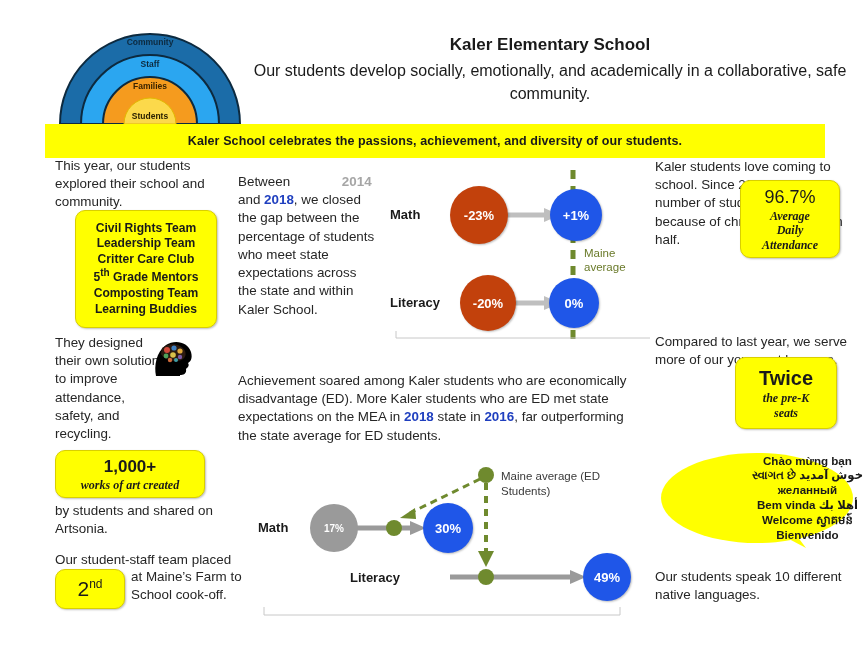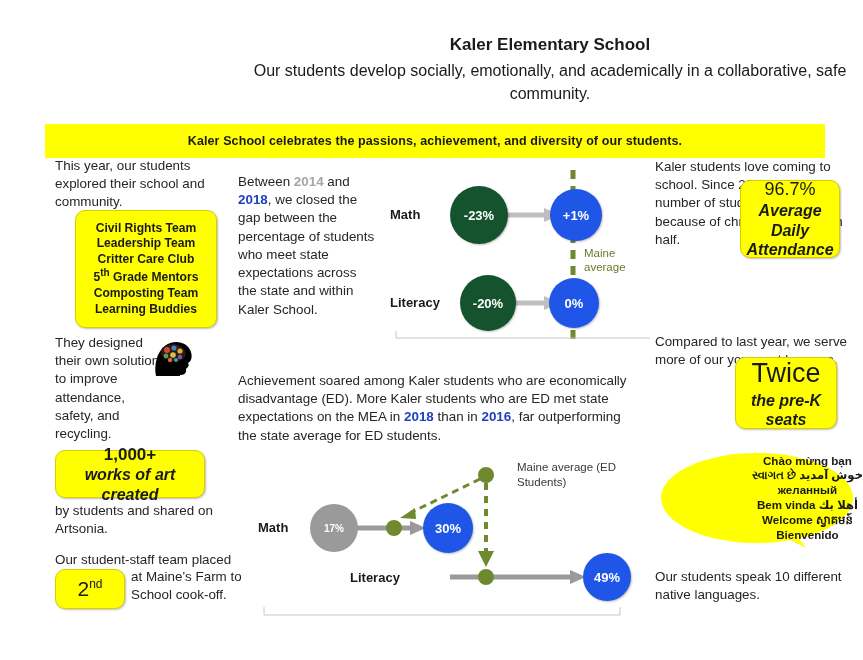--- a/index.html
+++ b/index.html
@@ -93,6 +93,18 @@
 
 <div class="root">
 
+  <div class="rings">
+    <svg width="185" height="100" viewBox="0 0 185 100">
+      <path d="M2,98 A90,90 0 0 1 182,98 Z" fill="#1b6ca8" stroke="#0d2a3f" stroke-width="2"></path>
+      <path d="M23,98 A69,69 0 0 1 161,98 Z" fill="#2ba6f0" stroke="#0d2a3f" stroke-width="2"></path>
+      <path d="M45,98 A47,47 0 0 1 139,98 Z" fill="#f59b1e" stroke="#0d2a3f" stroke-width="2"></path>
+      <path d="M66,98 A26,26 0 0 1 118,98 Z" fill="#fcd94b" stroke="#e2b800" stroke-width="1"></path>
+      <text x="92" y="19" text-anchor="middle" font-family="Liberation Sans, sans-serif" font-size="8.5" font-weight="bold" fill="#0d2a3f">Community</text>
+      <text x="92" y="41" text-anchor="middle" font-family="Liberation Sans, sans-serif" font-size="8.5" font-weight="bold" fill="#0d2a3f">Staff</text>
+      <text x="92" y="63" text-anchor="middle" font-family="Liberation Sans, sans-serif" font-size="8.5" font-weight="bold" fill="#3a2400">Families</text>
+      <text x="92" y="93" text-anchor="middle" font-family="Liberation Sans, sans-serif" font-size="8.5" font-weight="bold" fill="#2a2000">Students</text>
+    </svg>
+  </div>
 
   <div class="title-block">
     <div class="school-name">Kaler Elementary School</div>

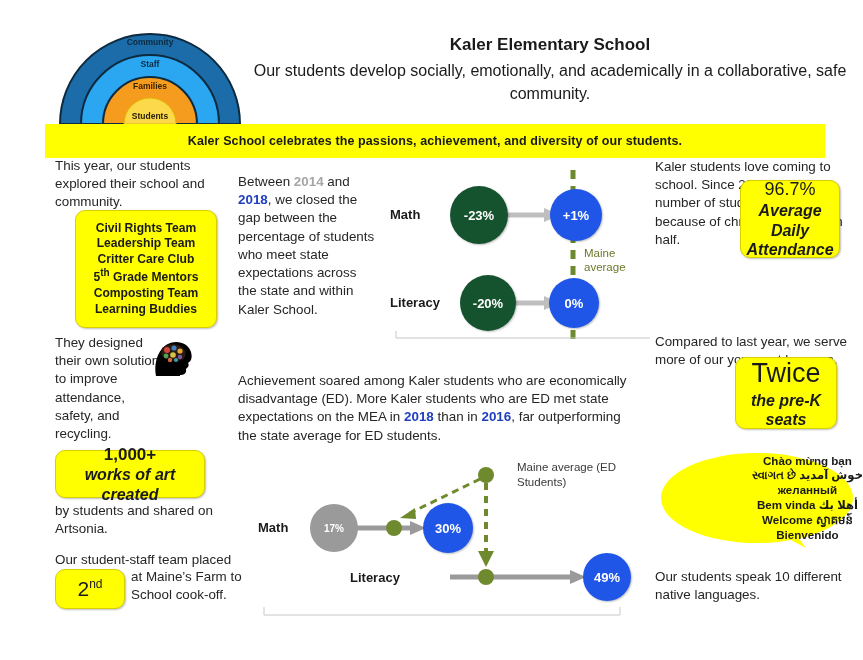--- a/index.html
+++ b/index.html
@@ -24,7 +24,7 @@
 
   
   .body-text{font-size:13.4px;line-height:1.36;color:#262626;}
-  .y2014{color:#a6a6a6;font-weight:bold;}
+  .y2014{color:#a6a6a6;font-weight:bold;margin-left:48px;}
   .y2018{color:#1f3fbf;font-weight:bold;}
   .y2016{color:#1f3fbf;font-weight:bold;}
 

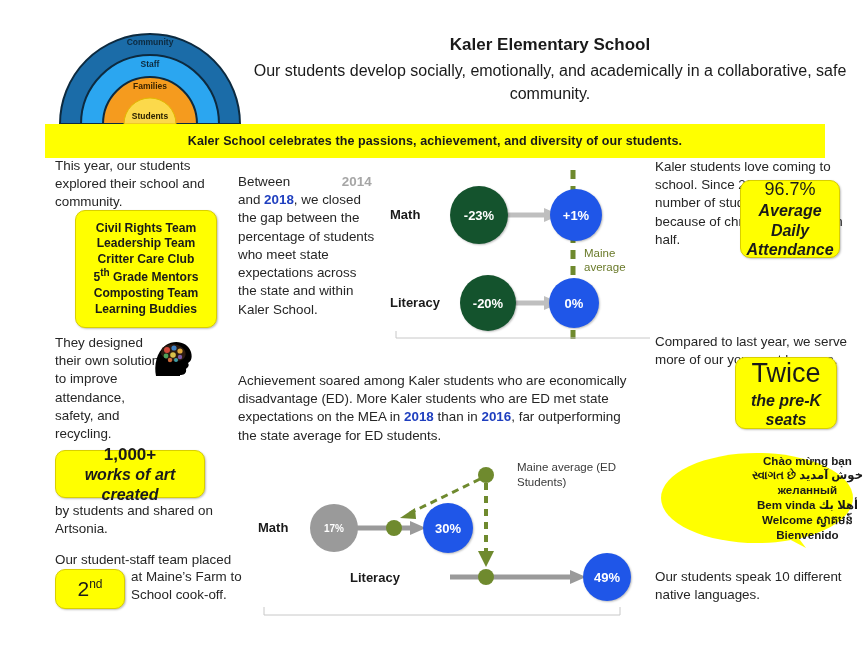--- a/index.html
+++ b/index.html
@@ -66,7 +66,7 @@
   
   .circ{position:absolute;border-radius:50%;display:flex;align-items:center;
         justify-content:center;font-weight:bold;color:#ffffff;}
-  .circ.grey{background:#14532d;color:#ffffff;box-shadow:1px 1px 2px rgba(0,0,0,.25);}
+  .circ.grey{background:#c2410c;color:#ffffff;box-shadow:1px 1px 2px rgba(0,0,0,.25);}
   .circ.blue{background:#1f56e8;box-shadow:1px 1px 2px rgba(0,0,0,.25);}
   .circ.grey2{background:#9a9a9a;}
   .clabel{position:absolute;font-size:13px;font-weight:bold;color:#1a1a1a;}

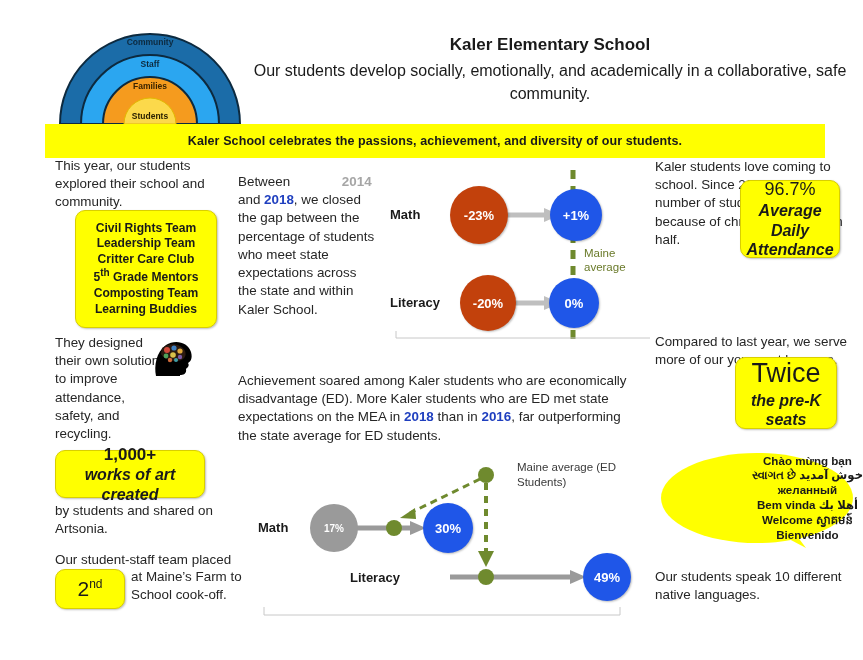--- a/index.html
+++ b/index.html
@@ -36,7 +36,7 @@
     text-align:center;color:#1a1a1a;
   }
   .ybox .big{font-size:18px;font-weight:bold;line-height:1.28;}
-  .ybox .sub{font-size:16px;font-style:italic;font-weight:bold;line-height:1.22;}
+  .ybox .sub{font-size:12px;font-style:italic;font-weight:bold;line-height:1.22;font-family:Liberation Serif, serif;}
 
   
   .listbox{position:absolute;left:75px;top:210px;width:126px;height:108px;padding:4px 7px;}

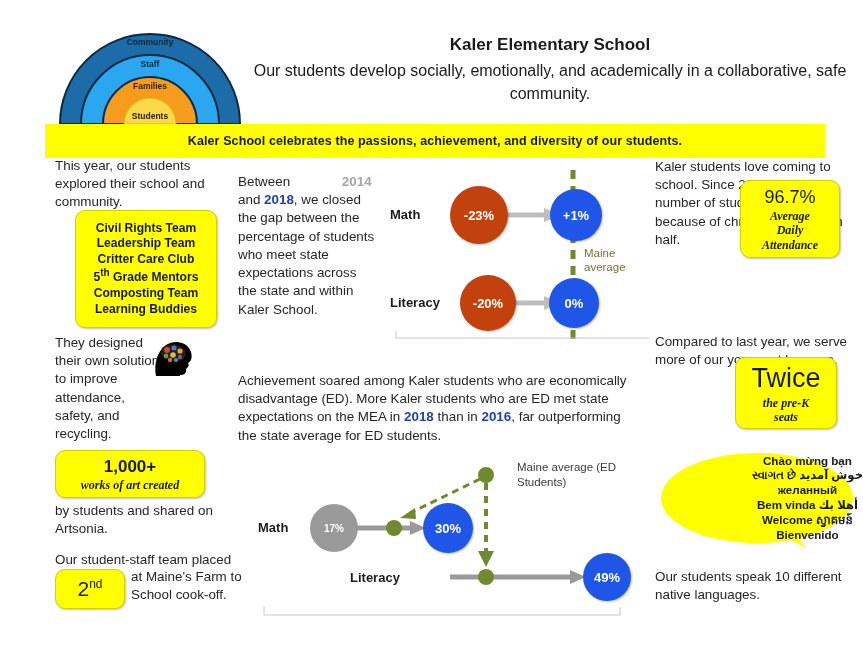--- a/index.html
+++ b/index.html
@@ -79,7 +79,7 @@
   .attbox .big{font-size:18px;font-weight:normal;}
   .right-p2{position:absolute;left:655px;top:333px;width:205px;}
   .twicebox{position:absolute;left:735px;top:357px;width:100px;height:70px;}
-  .twicebox .big{font-size:27px;font-weight:normal;}
+  .twicebox .big{font-size:20px;font-weight:bold;}
   .bubble{position:absolute;left:660px;top:452px;width:195px;height:98px;}
   .bubble-inner{
     position:absolute;left:8px;top:0;width:195px;height:92px;background:#ffff00;

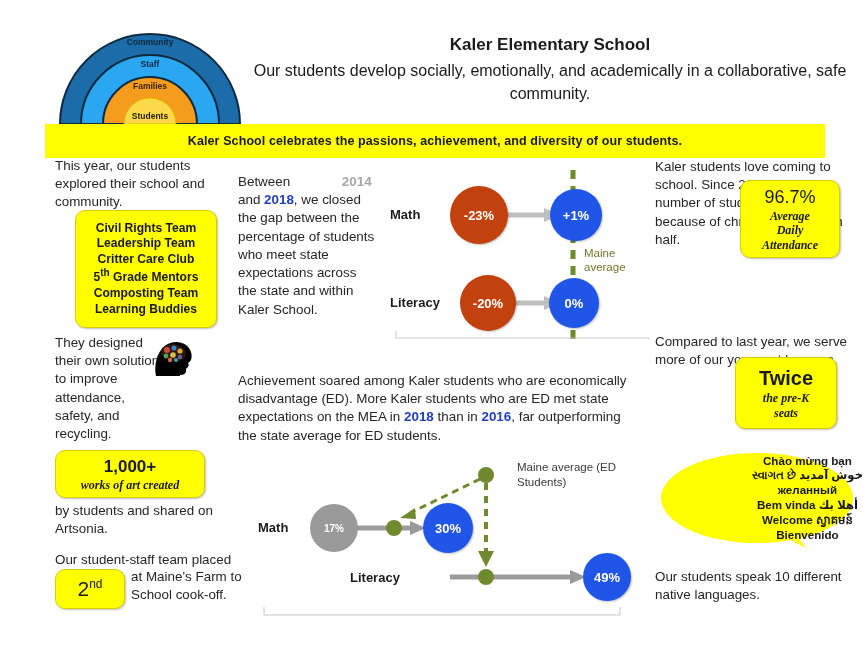--- a/index.html
+++ b/index.html
@@ -189,7 +189,7 @@
   </div>
 
   <div class="body-text mid-p2">
-    <span>Achievement soared among Kaler students who are economically disadvantage (ED). More Kaler students who are ED met state expectations on the MEA in </span><span class="y2018">2018</span><span> than in </span><span class="y2016">2016</span><span>, far outperforming the state average for ED students.</span>
+    <span>Achievement soared among Kaler students who are economically disadvantage (ED). More Kaler students who are ED met state expectations on the MEA in </span><span class="y2018">2018</span><span> state in </span><span class="y2016">2016</span><span>, far outperforming the state average for ED students.</span>
   </div>
 
   <div class="chart2">

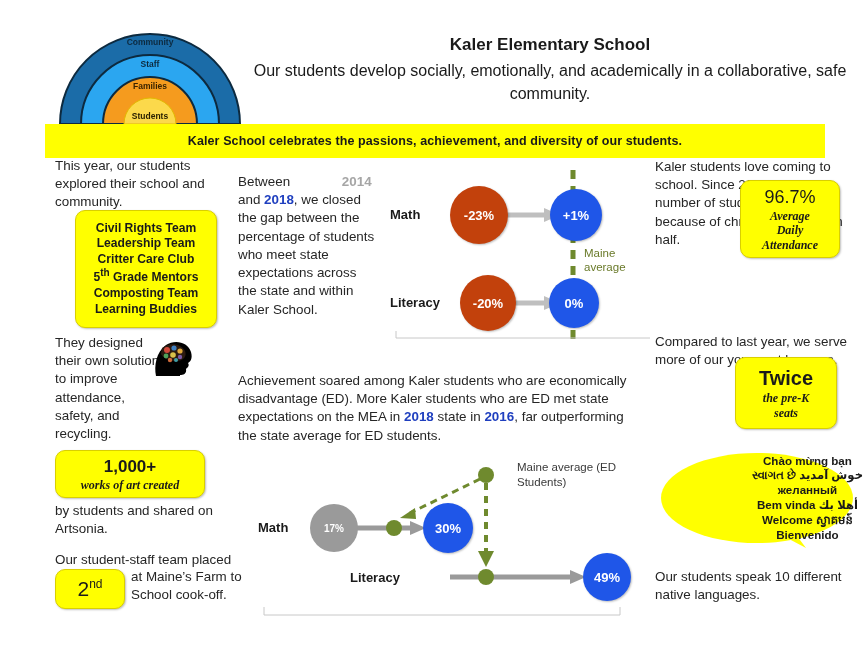--- a/index.html
+++ b/index.html
@@ -222,7 +222,7 @@
     <span class="clabel" style="left:92px;top:115px;">Literacy</span>
     <div class="circ blue" style="left:325px;top:98px;width:48px;height:48px;font-size:13px;">49%</div>
 
-    <span class="maine-lbl2" style="left:243px;top:5px;width:110px;margin-left:16px;">Maine average (ED Students)</span>
+    <span class="maine-lbl2" style="left:243px;top:14px;width:110px;">Maine average (ED Students)</span>
   </div>
 
   <div class="body-text right-p1">Kaler students love coming to school. Since 2016, we cut the number of students at risk because of chronic absences in half.</div>

